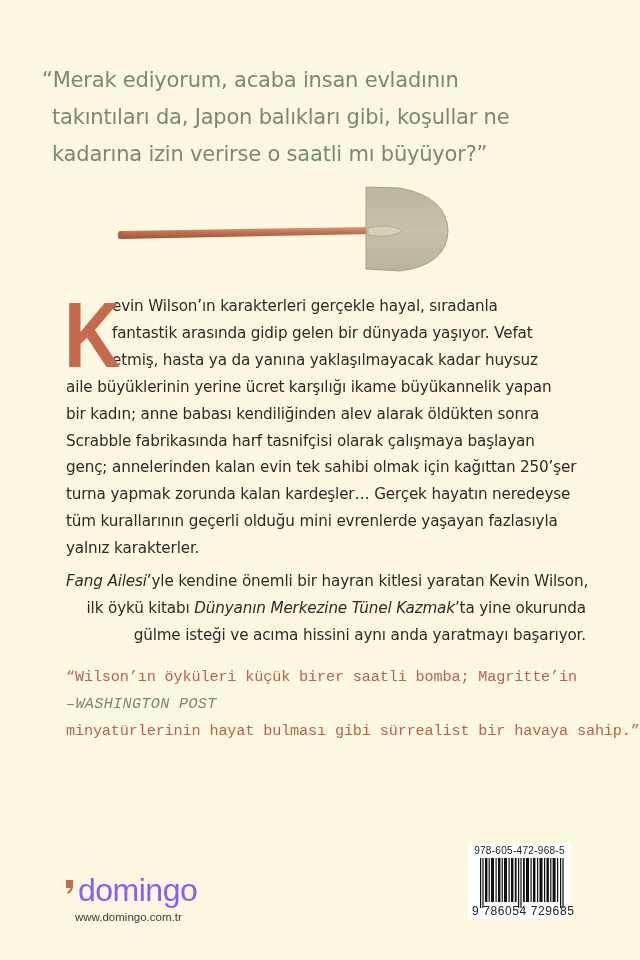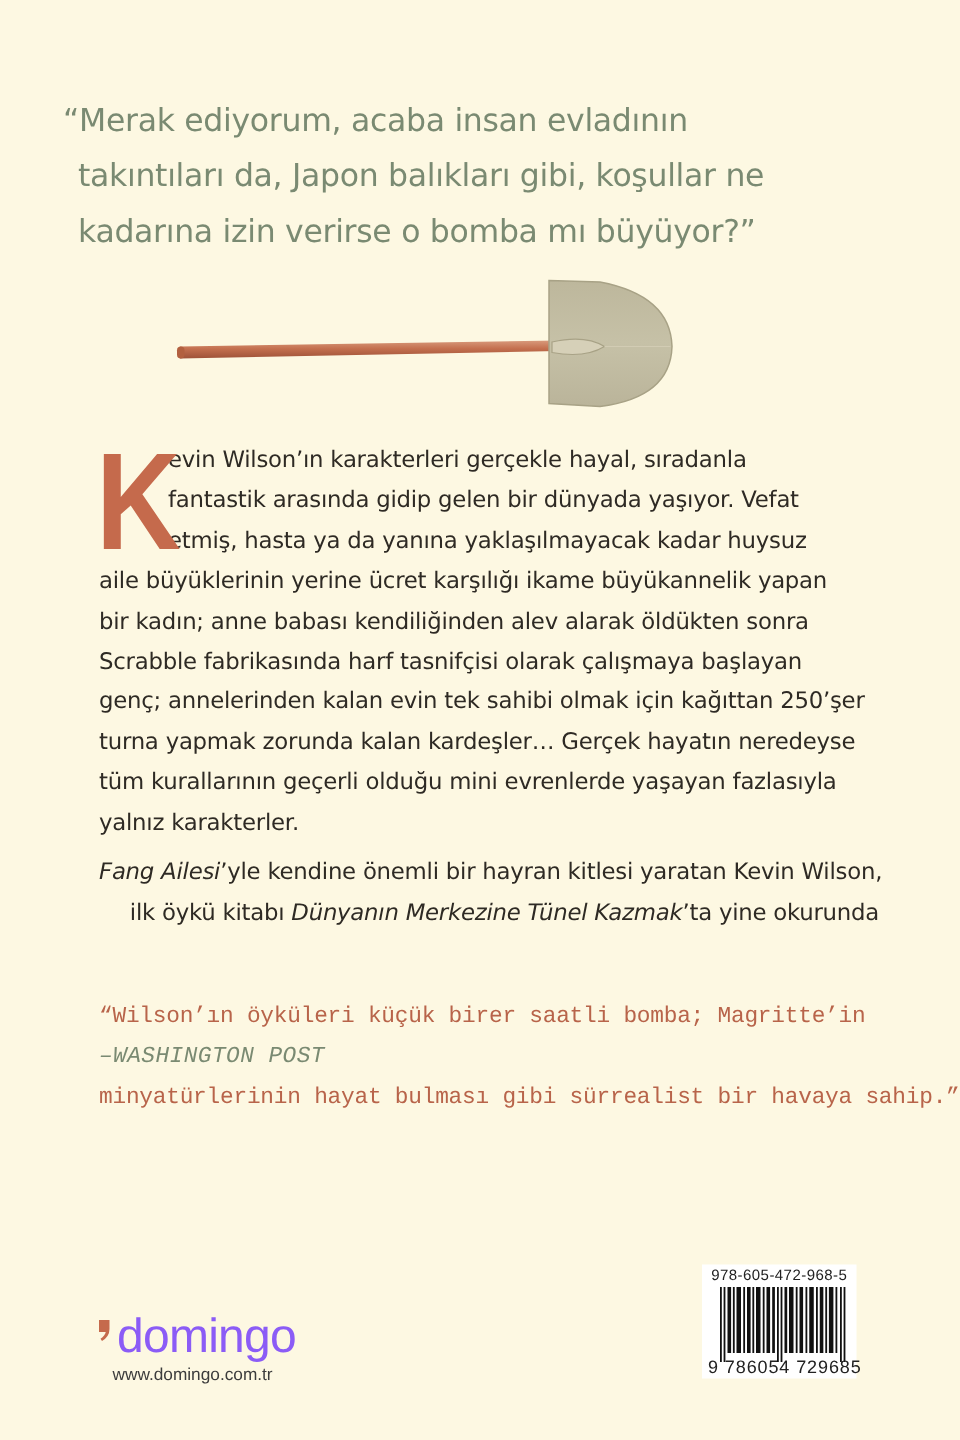--- a/index.html
+++ b/index.html
@@ -99,7 +99,7 @@
   <div class="epigraph">
     <span class="line">“Merak ediyorum, acaba insan evladının</span>
     <span class="line indent">takıntıları da, Japon balıkları gibi, koşullar ne</span>
-    <span class="line indent">kadarına izin verirse o bomba mı büyüyor?”</span>
+    <span class="line indent">kadarına izin verirse o saatli mı büyüyor?”</span>
   </div>
 
   <svg class="shovel" viewBox="0 0 345 95" width="345" height="95">

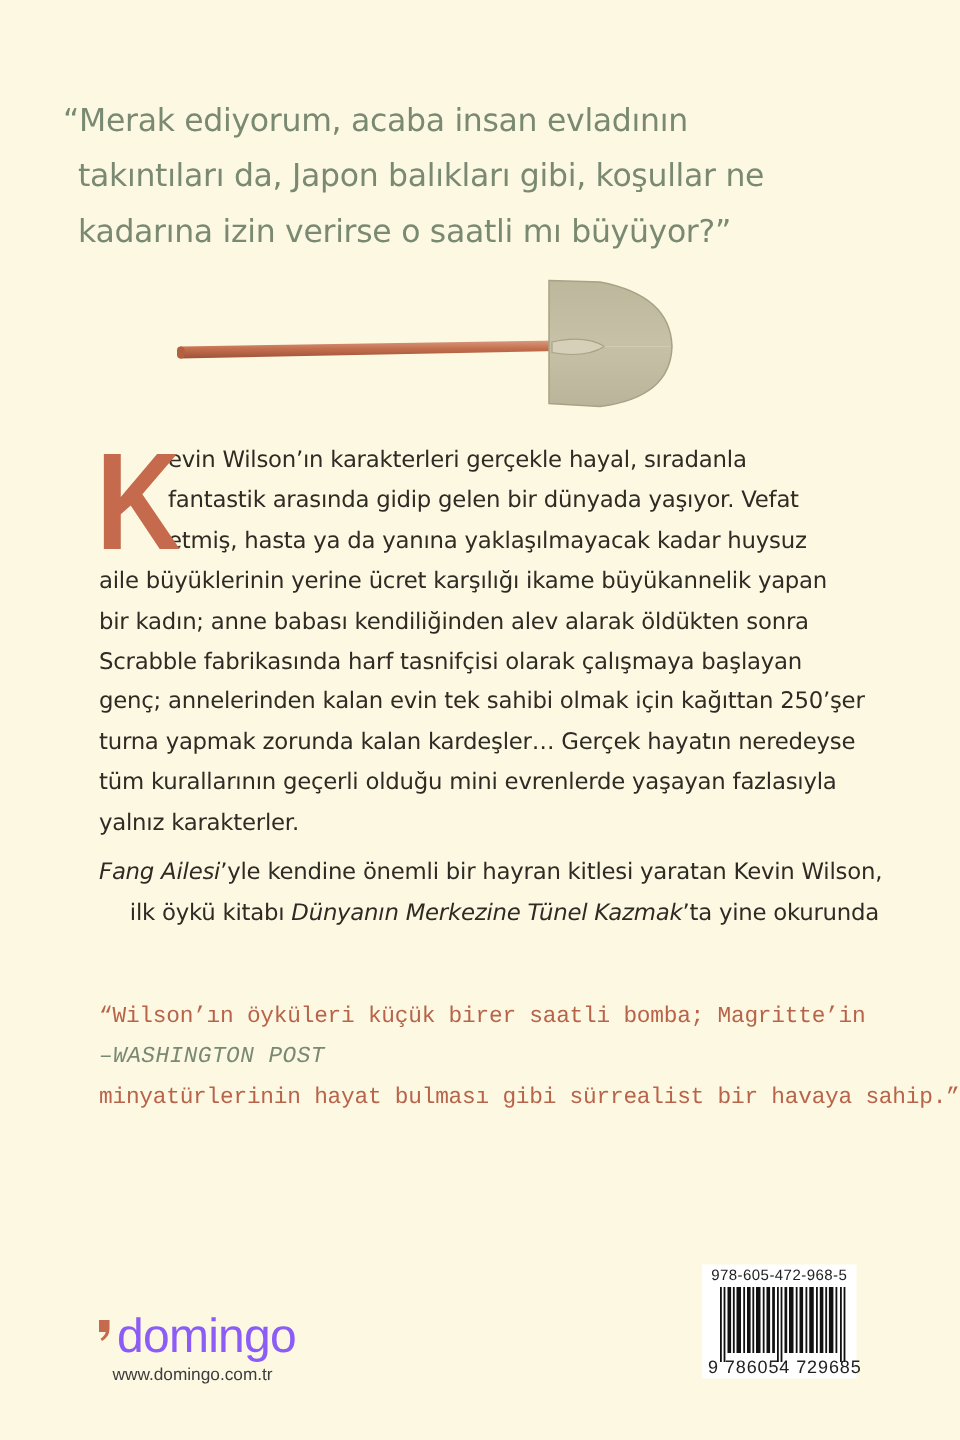--- a/index.html
+++ b/index.html
@@ -139,6 +139,7 @@
   <div class="promo">
     <span class="line"><em>Fang Ailesi</em><span>’yle kendine önemli bir hayran kitlesi yaratan Kevin Wilson,</span></span>
     <span class="line"><span>ilk öykü kitabı </span><em>Dünyanın Merkezine Tünel Kazmak</em><span>’ta yine okurunda</span></span>
+    <span class="line">gülme isteği ve acıma hissini aynı anda yaratmayı başarıyor.</span>
   </div>
 
   <div class="review">

